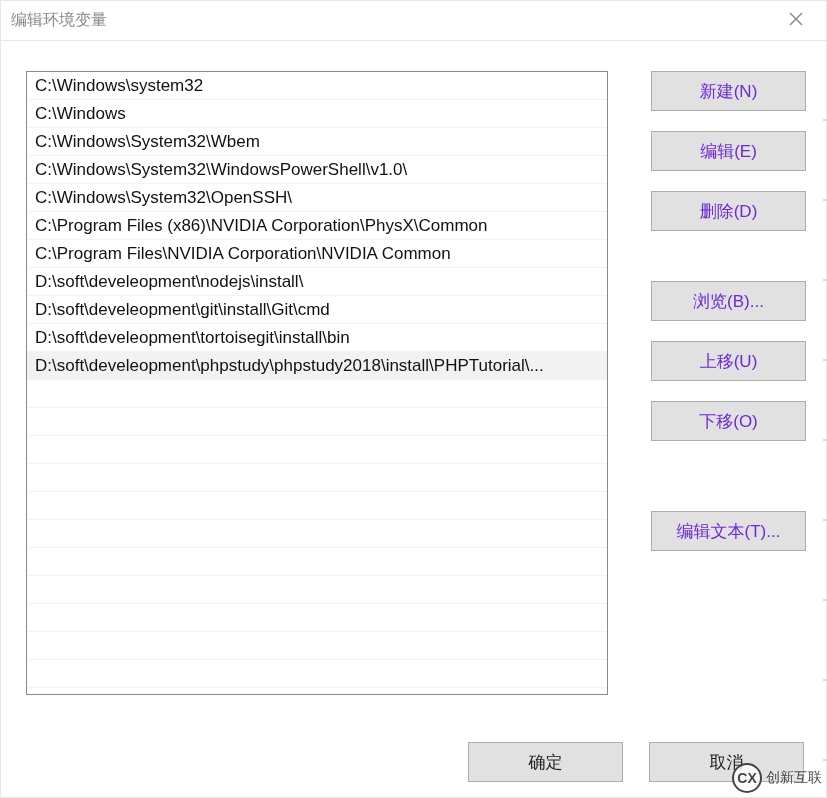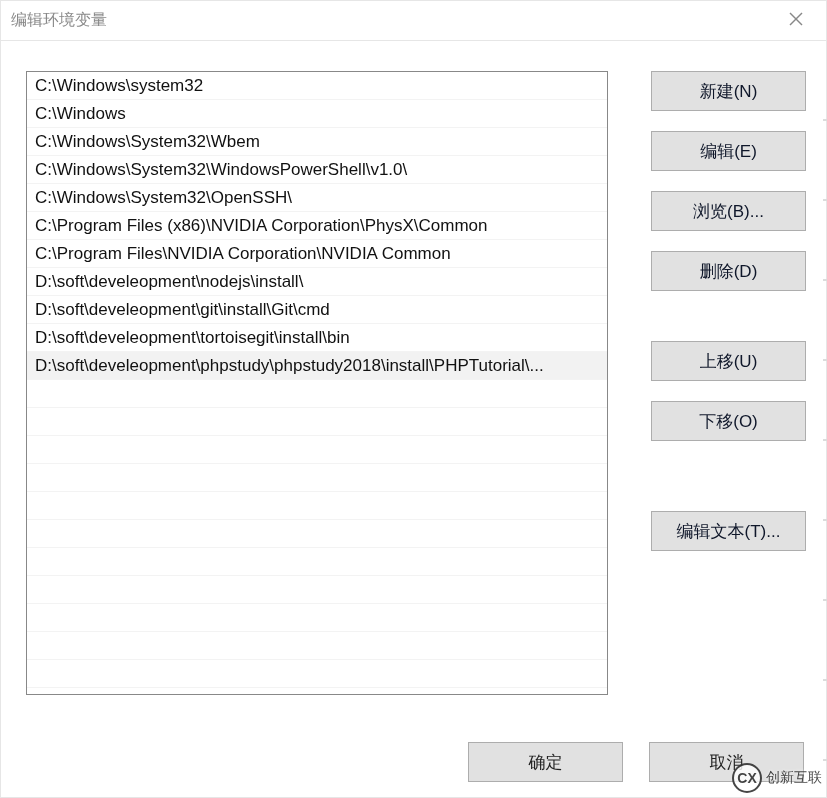--- a/index.html
+++ b/index.html
@@ -77,7 +77,7 @@
     border: 1px solid #adadad;
     background: #e1e1e1;
     font-size: 17px;
-    color: #0f172a;
+    color: #6d28d9;
     display: flex; align-items: center; justify-content: center;
     cursor: pointer;
     margin-bottom: 20px;

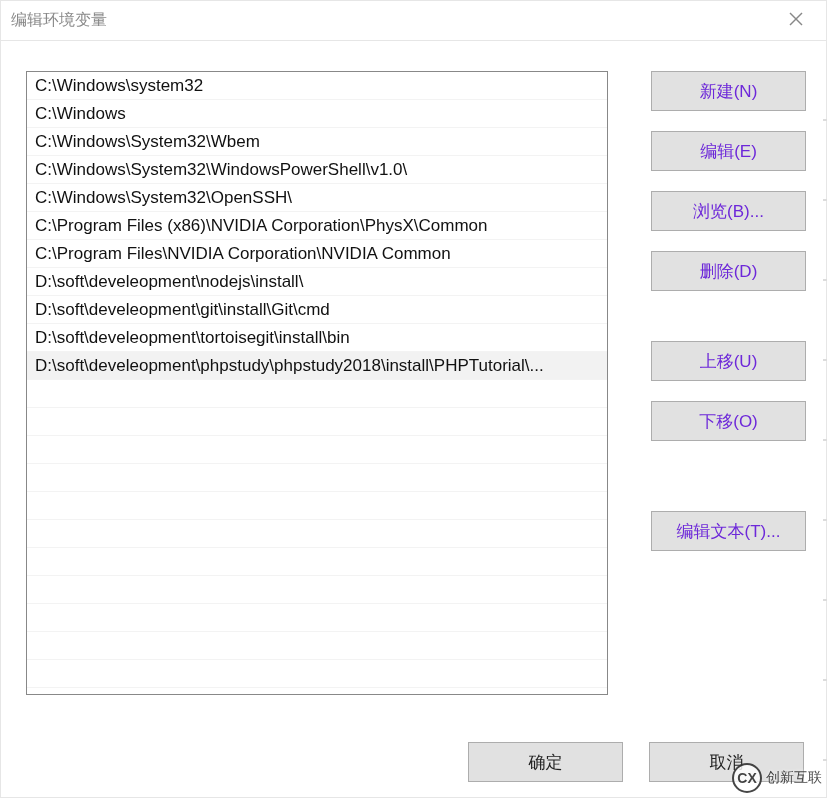--- a/index.html
+++ b/index.html
@@ -182,8 +182,8 @@
     <div class="sidebtns">
       <div class="btn">新建(N)</div>
       <div class="btn">编辑(E)</div>
+      <div class="btn gap-large">删除(D)</div>
       <div class="btn">浏览(B)...</div>
-      <div class="btn gap-large">删除(D)</div>
       <div class="btn">上移(U)</div>
       <div class="btn gap-xl">下移(O)</div>
       <div class="btn">编辑文本(T)...</div>

